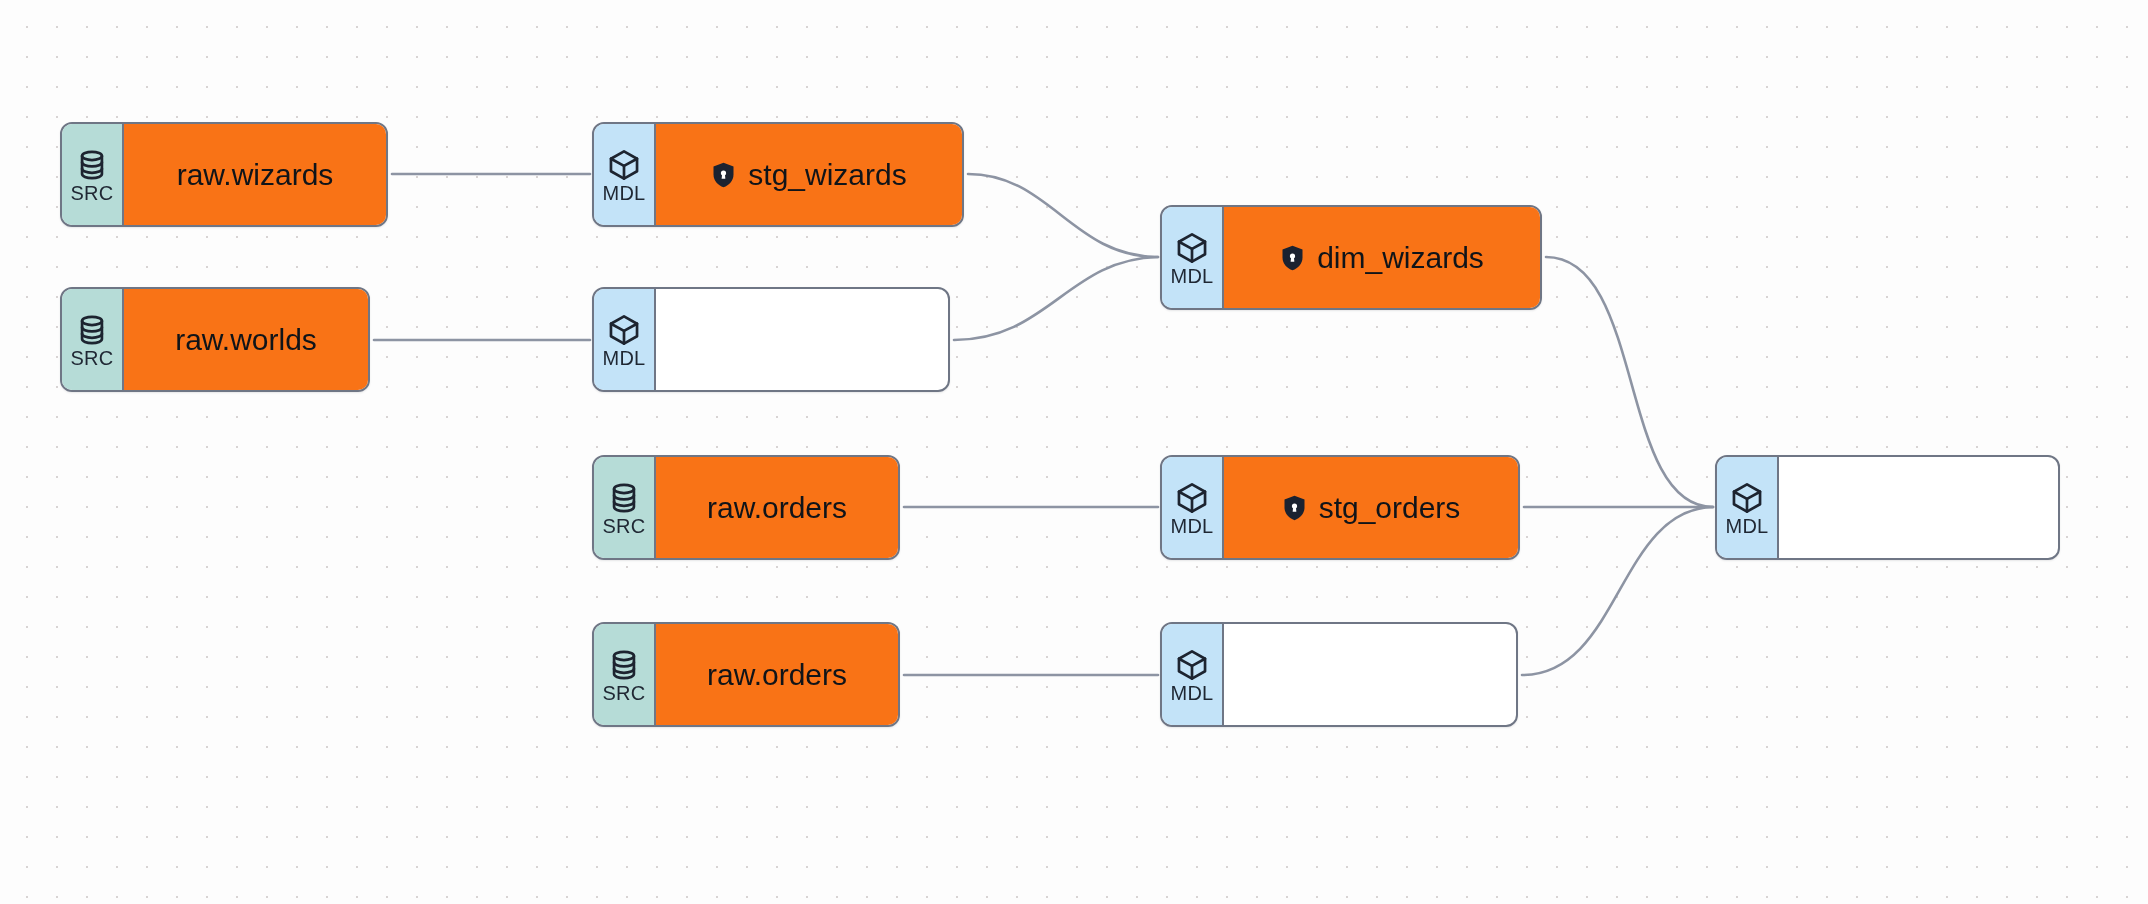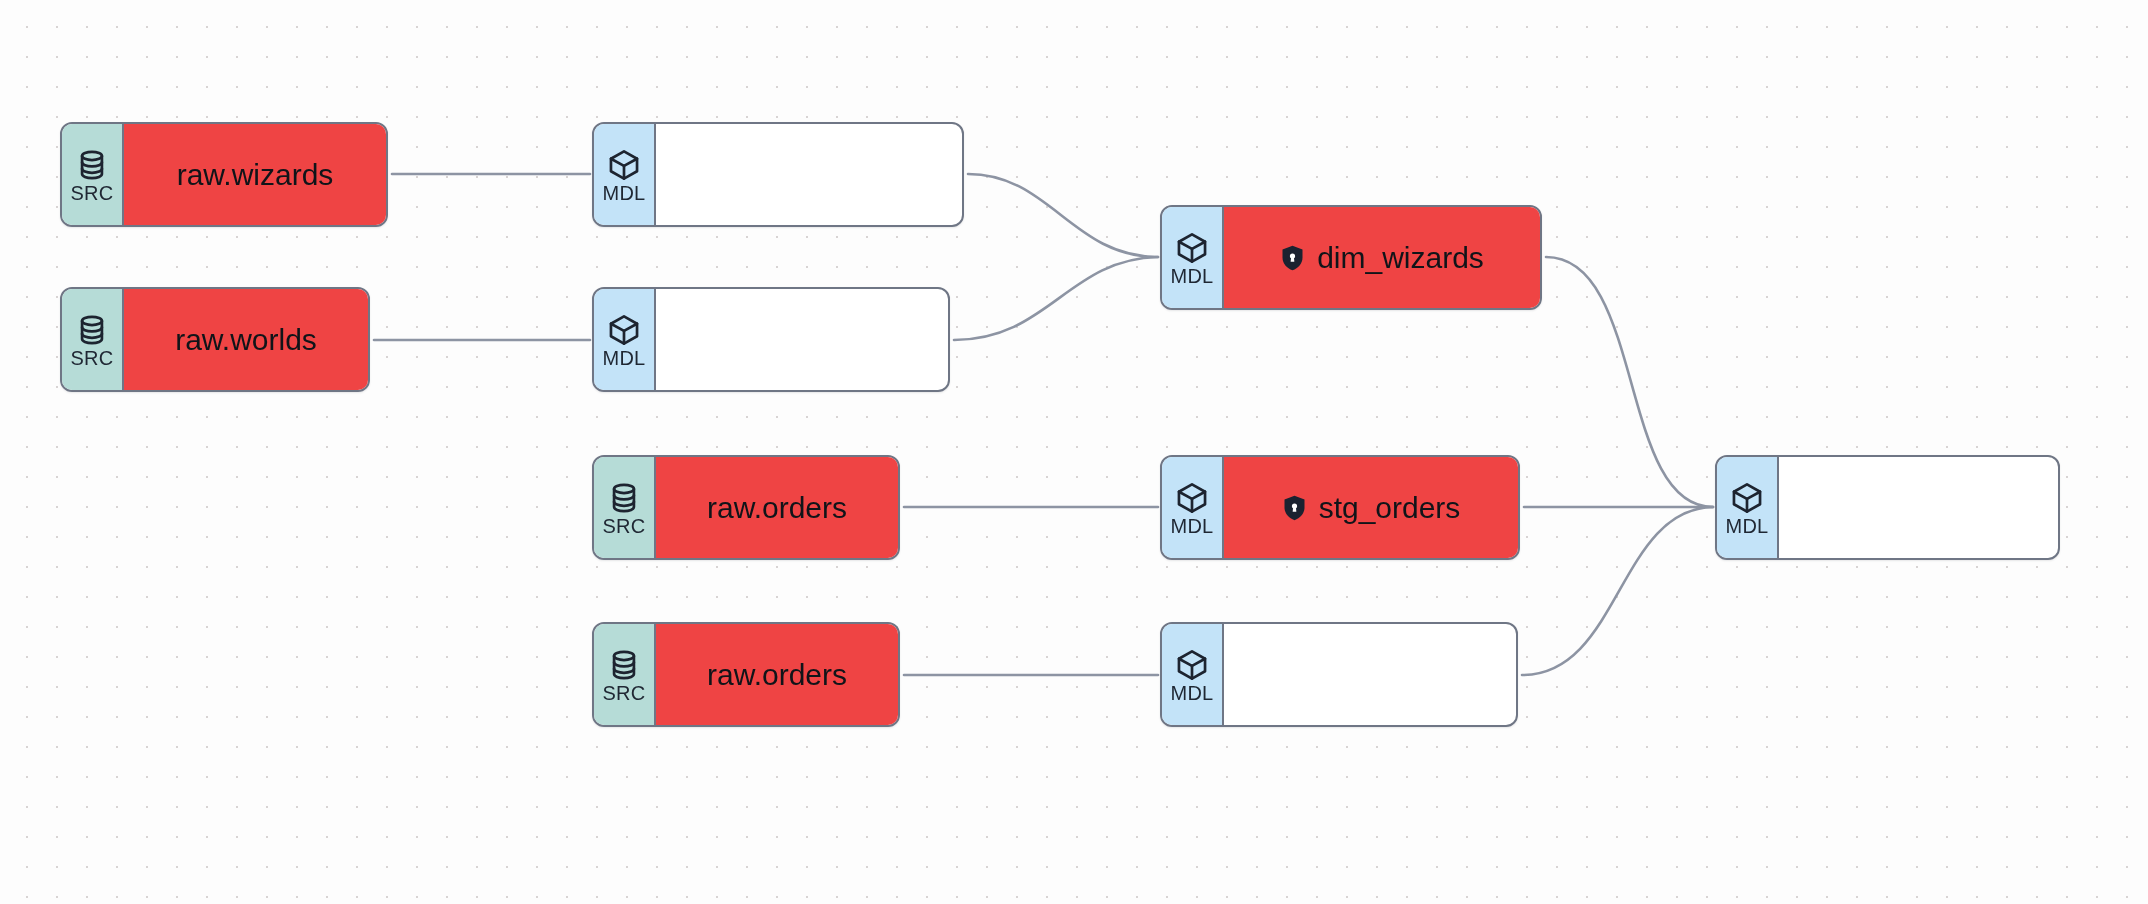--- a/index.html
+++ b/index.html
@@ -93,7 +93,7 @@
     justify-content: center;
     gap: 12px;
     padding: 0 20px;
-    background: #ef4444;
+    background: #f97316;
   }
 
   .lock-icon {

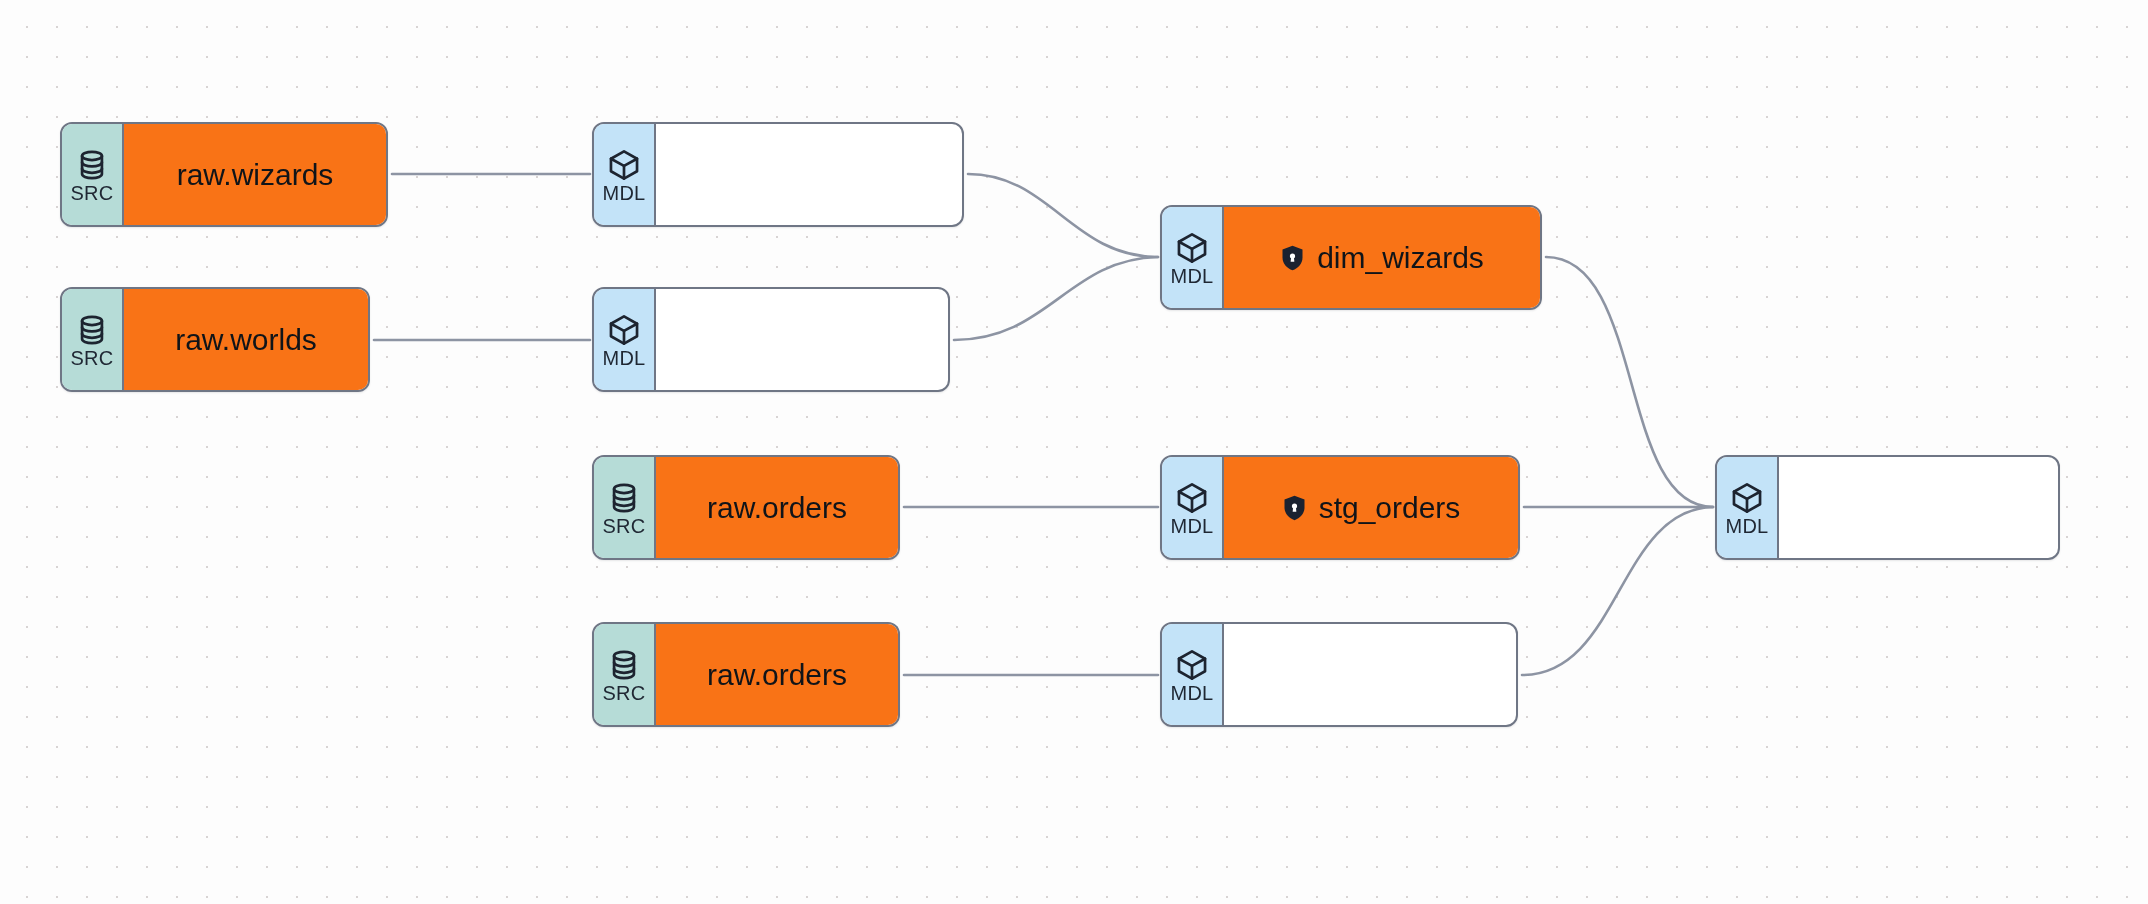--- a/index.html
+++ b/index.html
@@ -205,30 +205,6 @@
           </span>
           <span class="badge-text">MDL</span>
         </div>
-      </div>
-      <div class="node" style="left: 592px; top: 287px; width: 358px; border-color: rgb(111, 118, 133);">
-        <div class="node-badge mdl" style="background: rgb(195, 227, 248); border-right-color: rgb(111, 118, 133);">
-          <span class="badge-icon">
-            <svg viewBox="0 0 24 24" fill="none" stroke="#1d2430" stroke-width="1.9" stroke-linecap="round" stroke-linejoin="round">
-              <path d="M12 2.4 L21.2 7.6 L21.2 16.4 L12 21.6 L2.8 16.4 L2.8 7.6 Z"></path>
-              <path d="M2.8 7.6 L12 12.6 L21.2 7.6"></path>
-              <path d="M12 12.6 L12 21.6"></path>
-            </svg>
-          </span>
-          <span class="badge-text">MDL</span>
-        </div>
-      </div>
-      <div class="node" style="left: 1160px; top: 455px; width: 360px; border-color: rgb(111, 118, 133);">
-        <div class="node-badge mdl" style="background: rgb(195, 227, 248); border-right-color: rgb(111, 118, 133);">
-          <span class="badge-icon">
-            <svg viewBox="0 0 24 24" fill="none" stroke="#1d2430" stroke-width="1.9" stroke-linecap="round" stroke-linejoin="round">
-              <path d="M12 2.4 L21.2 7.6 L21.2 16.4 L12 21.6 L2.8 16.4 L2.8 7.6 Z"></path>
-              <path d="M2.8 7.6 L12 12.6 L21.2 7.6"></path>
-              <path d="M12 12.6 L12 21.6"></path>
-            </svg>
-          </span>
-          <span class="badge-text">MDL</span>
-        </div>
         <div class="node-body">
           <span class="lock-icon">
             <svg viewBox="0 0 24 26" xmlns="http://www.w3.org/2000/svg">
@@ -237,22 +213,22 @@
               <path d="M10.7 11.6 h2.6 l0.55 5.1 h-3.7 Z" fill="#ffffff"></path>
             </svg>
           </span>
-          <span class="node-label">stg_orders</span>
-        </div>
-      </div>
-      <div class="node" style="left: 1160px; top: 622px; width: 358px; border-color: rgb(111, 118, 133);">
-        <div class="node-badge mdl" style="background: rgb(195, 227, 248); border-right-color: rgb(111, 118, 133);">
-          <span class="badge-icon">
-            <svg viewBox="0 0 24 24" fill="none" stroke="#1d2430" stroke-width="1.9" stroke-linecap="round" stroke-linejoin="round">
-              <path d="M12 2.4 L21.2 7.6 L21.2 16.4 L12 21.6 L2.8 16.4 L2.8 7.6 Z"></path>
-              <path d="M2.8 7.6 L12 12.6 L21.2 7.6"></path>
-              <path d="M12 12.6 L12 21.6"></path>
-            </svg>
-          </span>
-          <span class="badge-text">MDL</span>
-        </div>
-      </div>
-      <div class="node" style="left: 1160px; top: 205px; width: 382px; border-color: rgb(111, 118, 133);">
+          <span class="node-label">stg_wizards</span>
+        </div>
+      </div>
+      <div class="node" style="left: 592px; top: 287px; width: 358px; border-color: rgb(111, 118, 133);">
+        <div class="node-badge mdl" style="background: rgb(195, 227, 248); border-right-color: rgb(111, 118, 133);">
+          <span class="badge-icon">
+            <svg viewBox="0 0 24 24" fill="none" stroke="#1d2430" stroke-width="1.9" stroke-linecap="round" stroke-linejoin="round">
+              <path d="M12 2.4 L21.2 7.6 L21.2 16.4 L12 21.6 L2.8 16.4 L2.8 7.6 Z"></path>
+              <path d="M2.8 7.6 L12 12.6 L21.2 7.6"></path>
+              <path d="M12 12.6 L12 21.6"></path>
+            </svg>
+          </span>
+          <span class="badge-text">MDL</span>
+        </div>
+      </div>
+      <div class="node" style="left: 1160px; top: 455px; width: 360px; border-color: rgb(111, 118, 133);">
         <div class="node-badge mdl" style="background: rgb(195, 227, 248); border-right-color: rgb(111, 118, 133);">
           <span class="badge-icon">
             <svg viewBox="0 0 24 24" fill="none" stroke="#1d2430" stroke-width="1.9" stroke-linecap="round" stroke-linejoin="round">
@@ -271,6 +247,40 @@
               <path d="M10.7 11.6 h2.6 l0.55 5.1 h-3.7 Z" fill="#ffffff"></path>
             </svg>
           </span>
+          <span class="node-label">stg_orders</span>
+        </div>
+      </div>
+      <div class="node" style="left: 1160px; top: 622px; width: 358px; border-color: rgb(111, 118, 133);">
+        <div class="node-badge mdl" style="background: rgb(195, 227, 248); border-right-color: rgb(111, 118, 133);">
+          <span class="badge-icon">
+            <svg viewBox="0 0 24 24" fill="none" stroke="#1d2430" stroke-width="1.9" stroke-linecap="round" stroke-linejoin="round">
+              <path d="M12 2.4 L21.2 7.6 L21.2 16.4 L12 21.6 L2.8 16.4 L2.8 7.6 Z"></path>
+              <path d="M2.8 7.6 L12 12.6 L21.2 7.6"></path>
+              <path d="M12 12.6 L12 21.6"></path>
+            </svg>
+          </span>
+          <span class="badge-text">MDL</span>
+        </div>
+      </div>
+      <div class="node" style="left: 1160px; top: 205px; width: 382px; border-color: rgb(111, 118, 133);">
+        <div class="node-badge mdl" style="background: rgb(195, 227, 248); border-right-color: rgb(111, 118, 133);">
+          <span class="badge-icon">
+            <svg viewBox="0 0 24 24" fill="none" stroke="#1d2430" stroke-width="1.9" stroke-linecap="round" stroke-linejoin="round">
+              <path d="M12 2.4 L21.2 7.6 L21.2 16.4 L12 21.6 L2.8 16.4 L2.8 7.6 Z"></path>
+              <path d="M2.8 7.6 L12 12.6 L21.2 7.6"></path>
+              <path d="M12 12.6 L12 21.6"></path>
+            </svg>
+          </span>
+          <span class="badge-text">MDL</span>
+        </div>
+        <div class="node-body">
+          <span class="lock-icon">
+            <svg viewBox="0 0 24 26" xmlns="http://www.w3.org/2000/svg">
+              <path d="M12 0.8 L22 4.6 V12.4 C22 18.6 17.6 23.2 12 25.2 C6.4 23.2 2 18.6 2 12.4 V4.6 Z" fill="#1b2230"></path>
+              <circle cx="12" cy="11" r="2.6" fill="#ffffff"></circle>
+              <path d="M10.7 11.6 h2.6 l0.55 5.1 h-3.7 Z" fill="#ffffff"></path>
+            </svg>
+          </span>
           <span class="node-label">dim_wizards</span>
         </div>
       </div>

